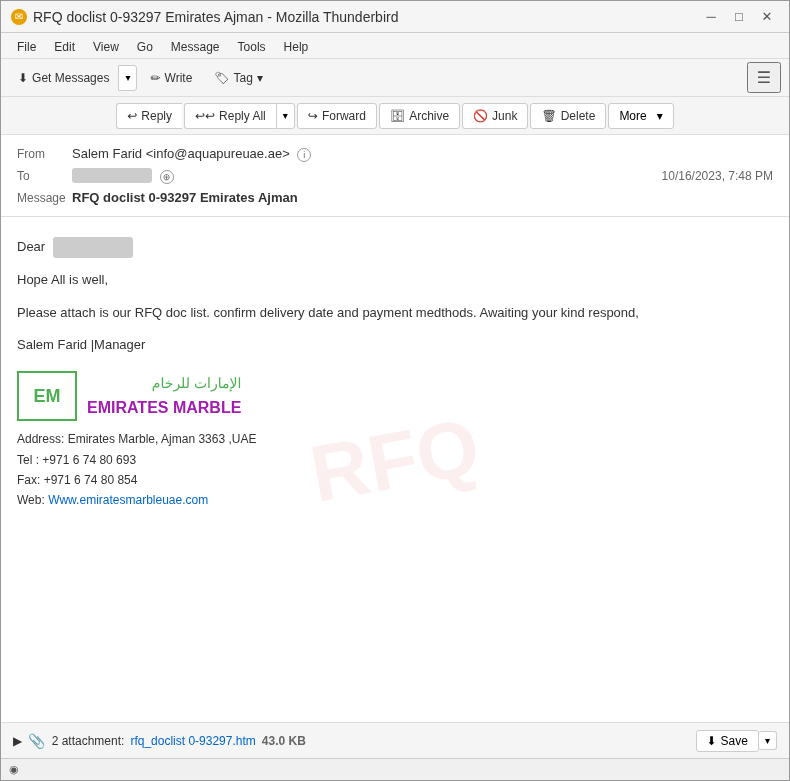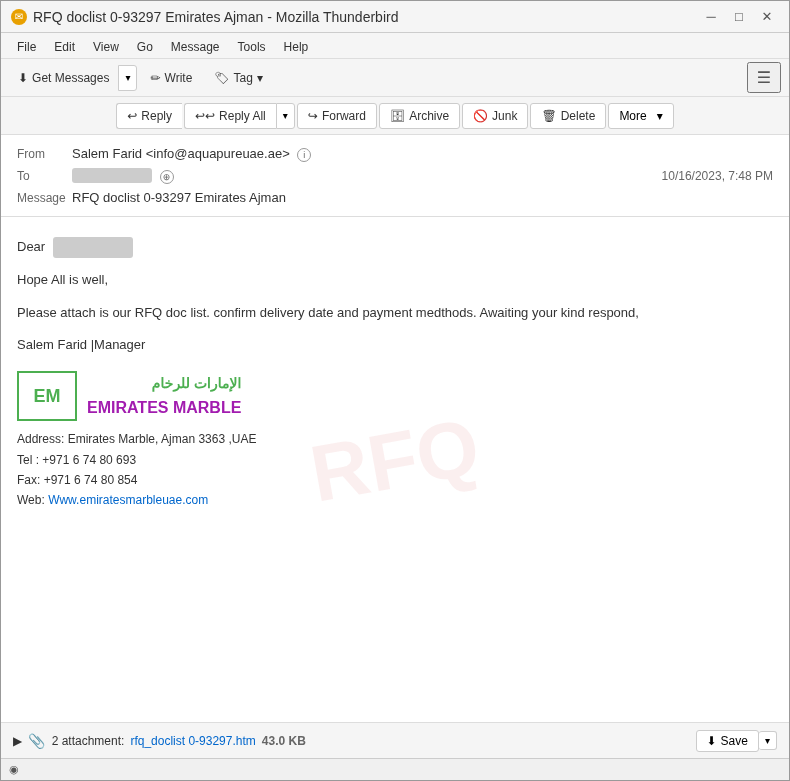--- a/index.html
+++ b/index.html
@@ -38,7 +38,7 @@
     .header-label { color: #666; min-width: 55px; font-size: 12px; }
     .header-value { color: #333; flex: 1; }
     .header-date { color: #666; font-size: 12px; margin-left: auto; }
-    .header-subject { font-weight: normal; }
+    .header-subject { font-weight: bold; }
     .blurred { background: #ccc; color: transparent; border-radius: 3px; min-width: 80px; display: inline-block; }
     .info-icon { display: inline-flex; align-items: center; justify-content: center; width: 14px; height: 14px; border-radius: 50%; border: 1px solid #999; color: #666; font-size: 9px; cursor: pointer; margin-left: 4px; }
 

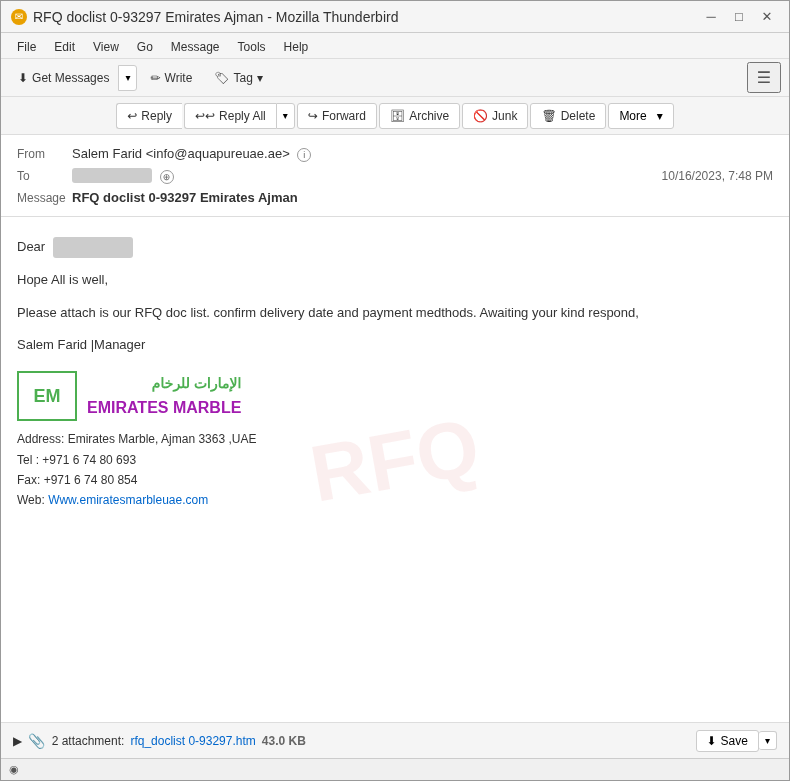--- a/index.html
+++ b/index.html
@@ -50,7 +50,7 @@
     .signature-block { margin-top: 15px; }
     .signature-logo { display: flex; align-items: center; gap: 10px; margin-bottom: 8px; }
     .logo-box { width: 60px; height: 50px; border: 2px solid #4caf50; display: flex; align-items: center; justify-content: center; font-size: 18px; font-weight: bold; color: #4caf50; background: #fff; }
-    .logo-text-ar { color: #4caf50; font-size: 14px; font-weight: bold; }
+    .logo-text-ar { color: #4caf50; font-size: 14px; }
     .logo-text-en { color: #a21caf; font-size: 16px; font-weight: bold; }
     .sig-address { font-size: 12px; color: #333; line-height: 1.7; }
     .sig-address a { color: #0066cc; text-decoration: none; }

